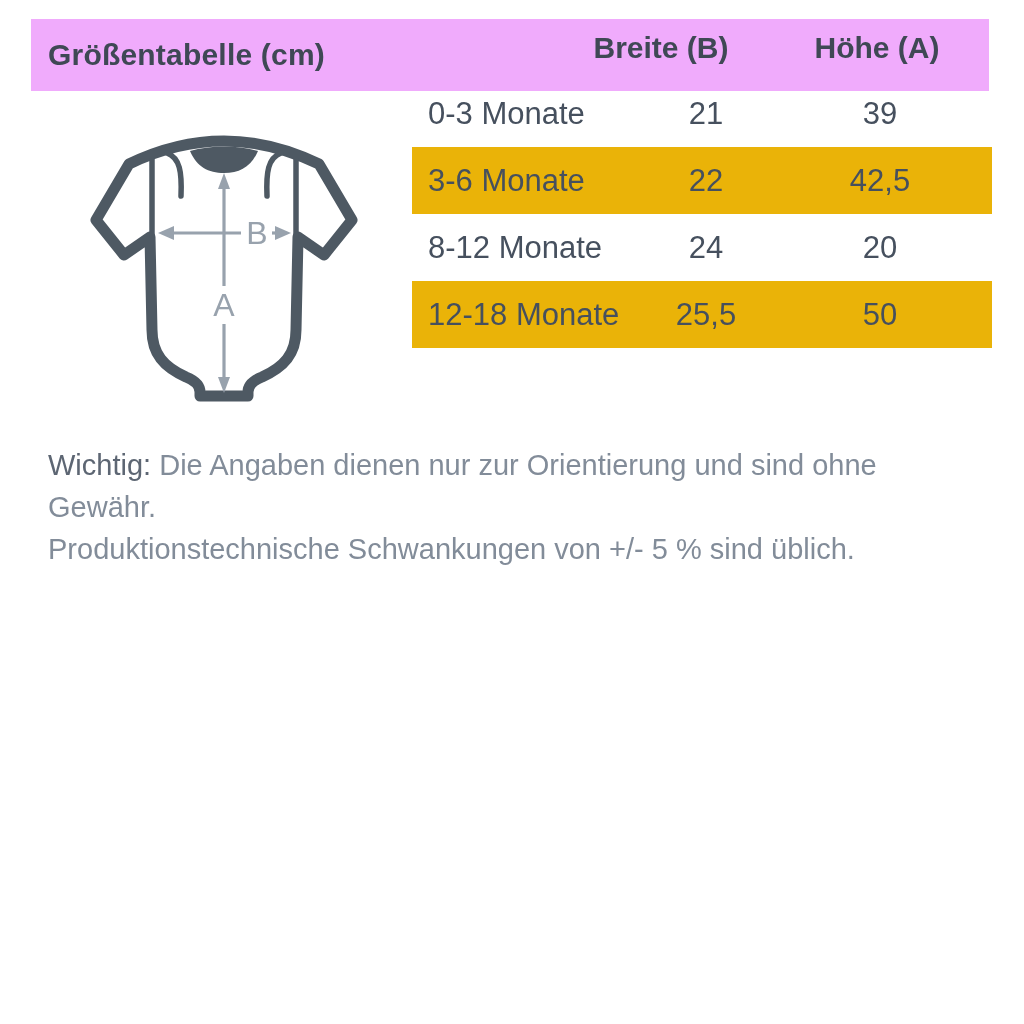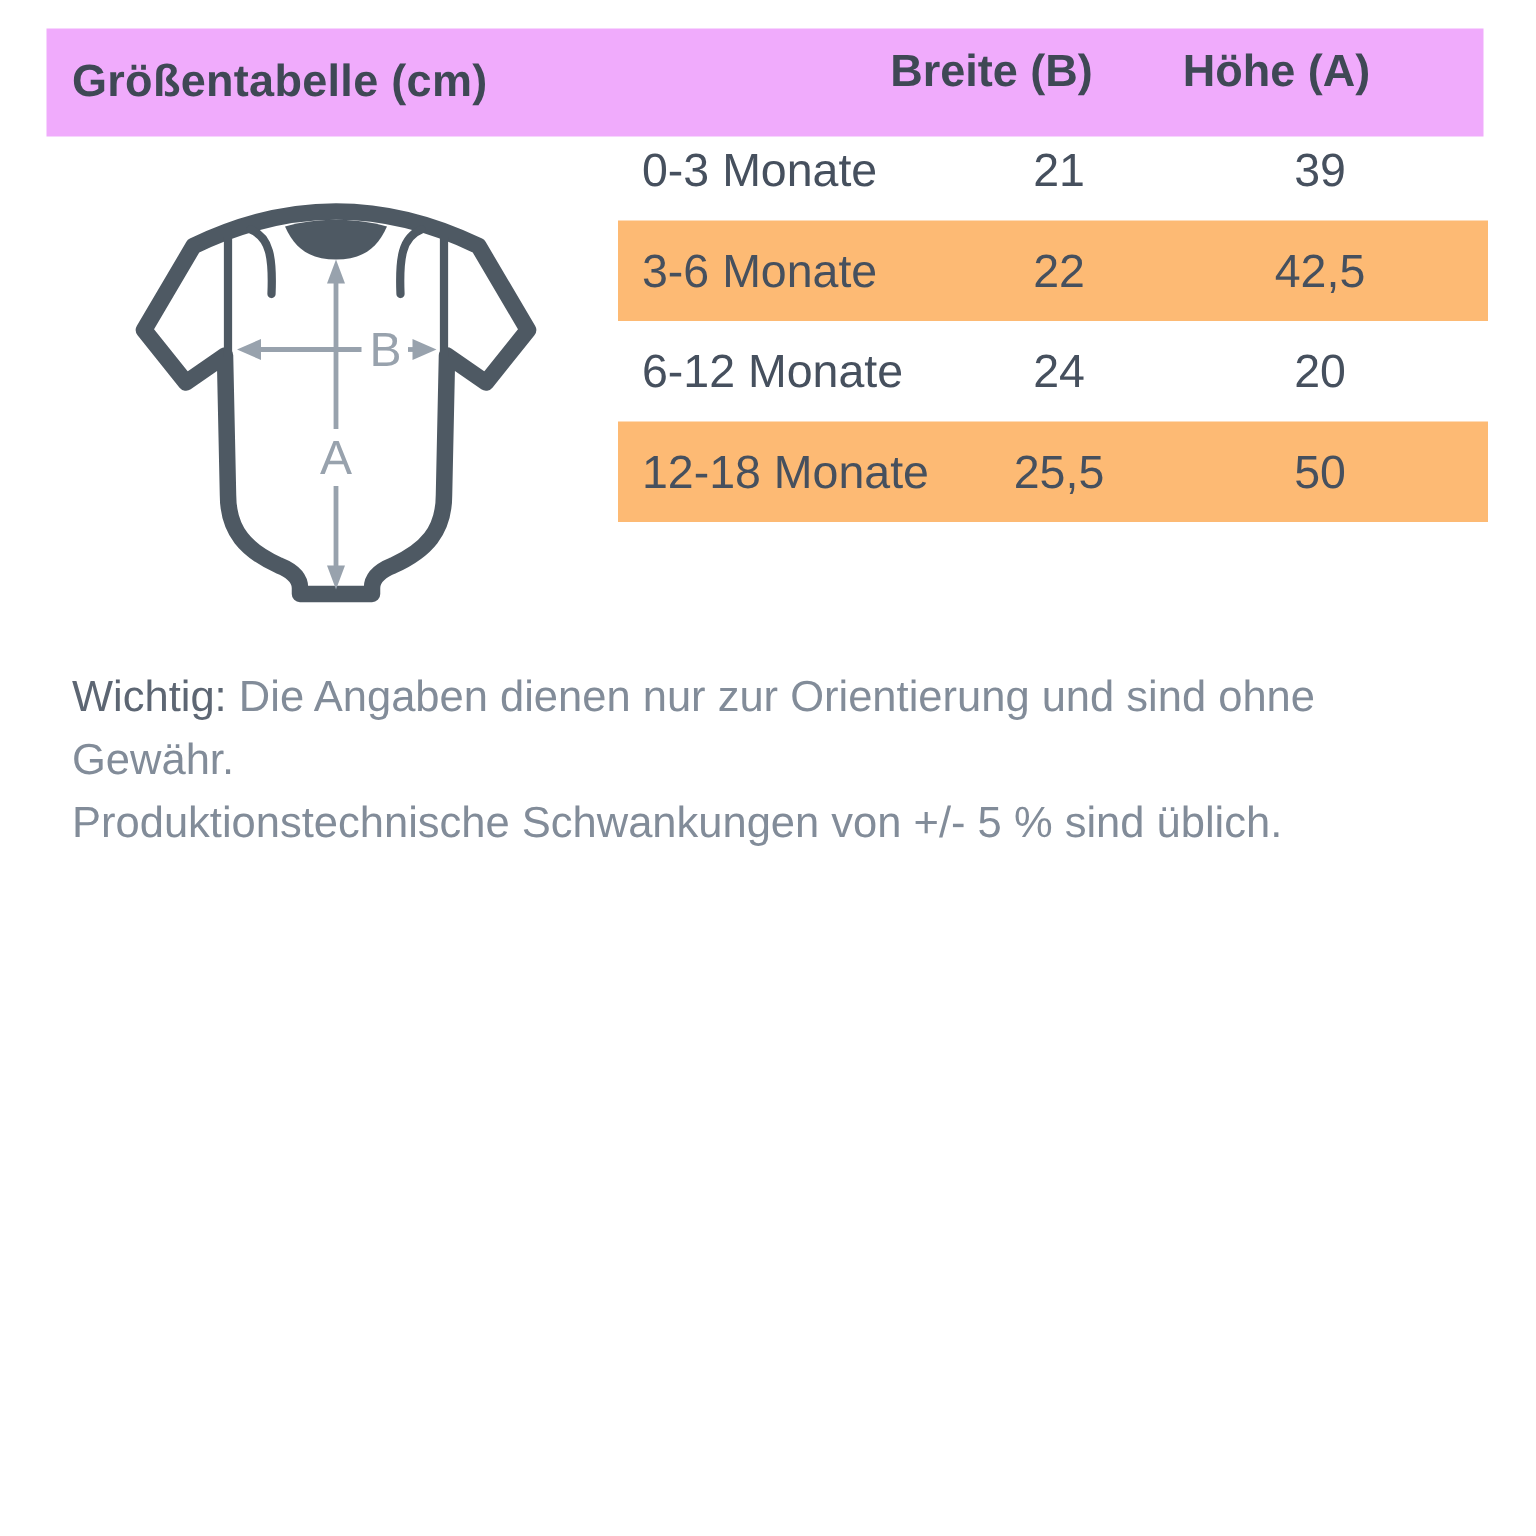--- a/index.html
+++ b/index.html
@@ -36,7 +36,7 @@
     white-space: nowrap;
   }
   .header-col.breite { left: 630px; }
-  .header-col.hoehe  { left: 820px; }
+  .header-col.hoehe  { left: 846px; }
 
   
   .size-table {

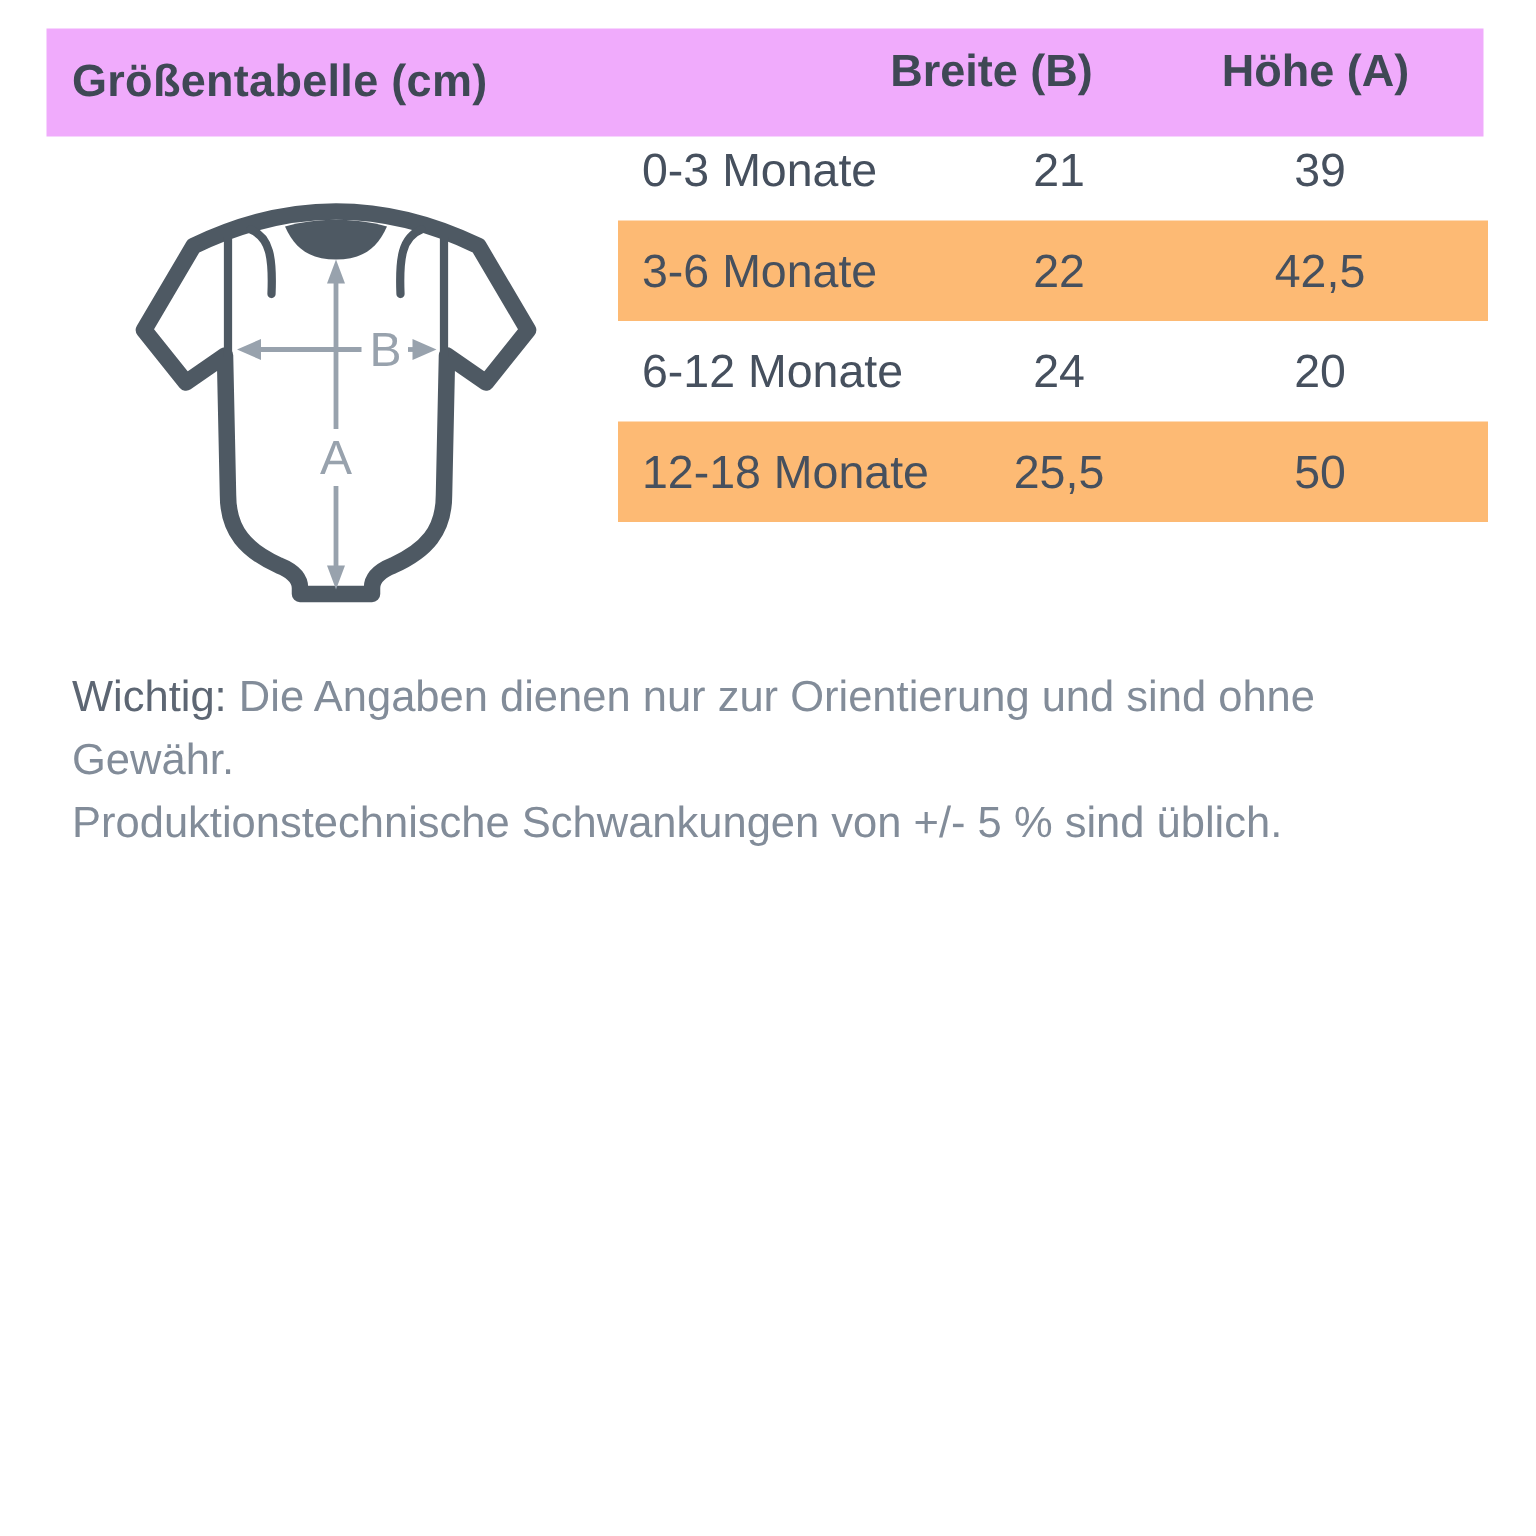--- a/index.html
+++ b/index.html
@@ -51,7 +51,7 @@
     font-size: 31px;
     color: #46505e;
   }
-  .size-row.stripe { background: #fdba74; }
+  .size-row.stripe { background: #eab308; }
   .cell-label {
     flex: 0 0 232px;
     padding-left: 16px;

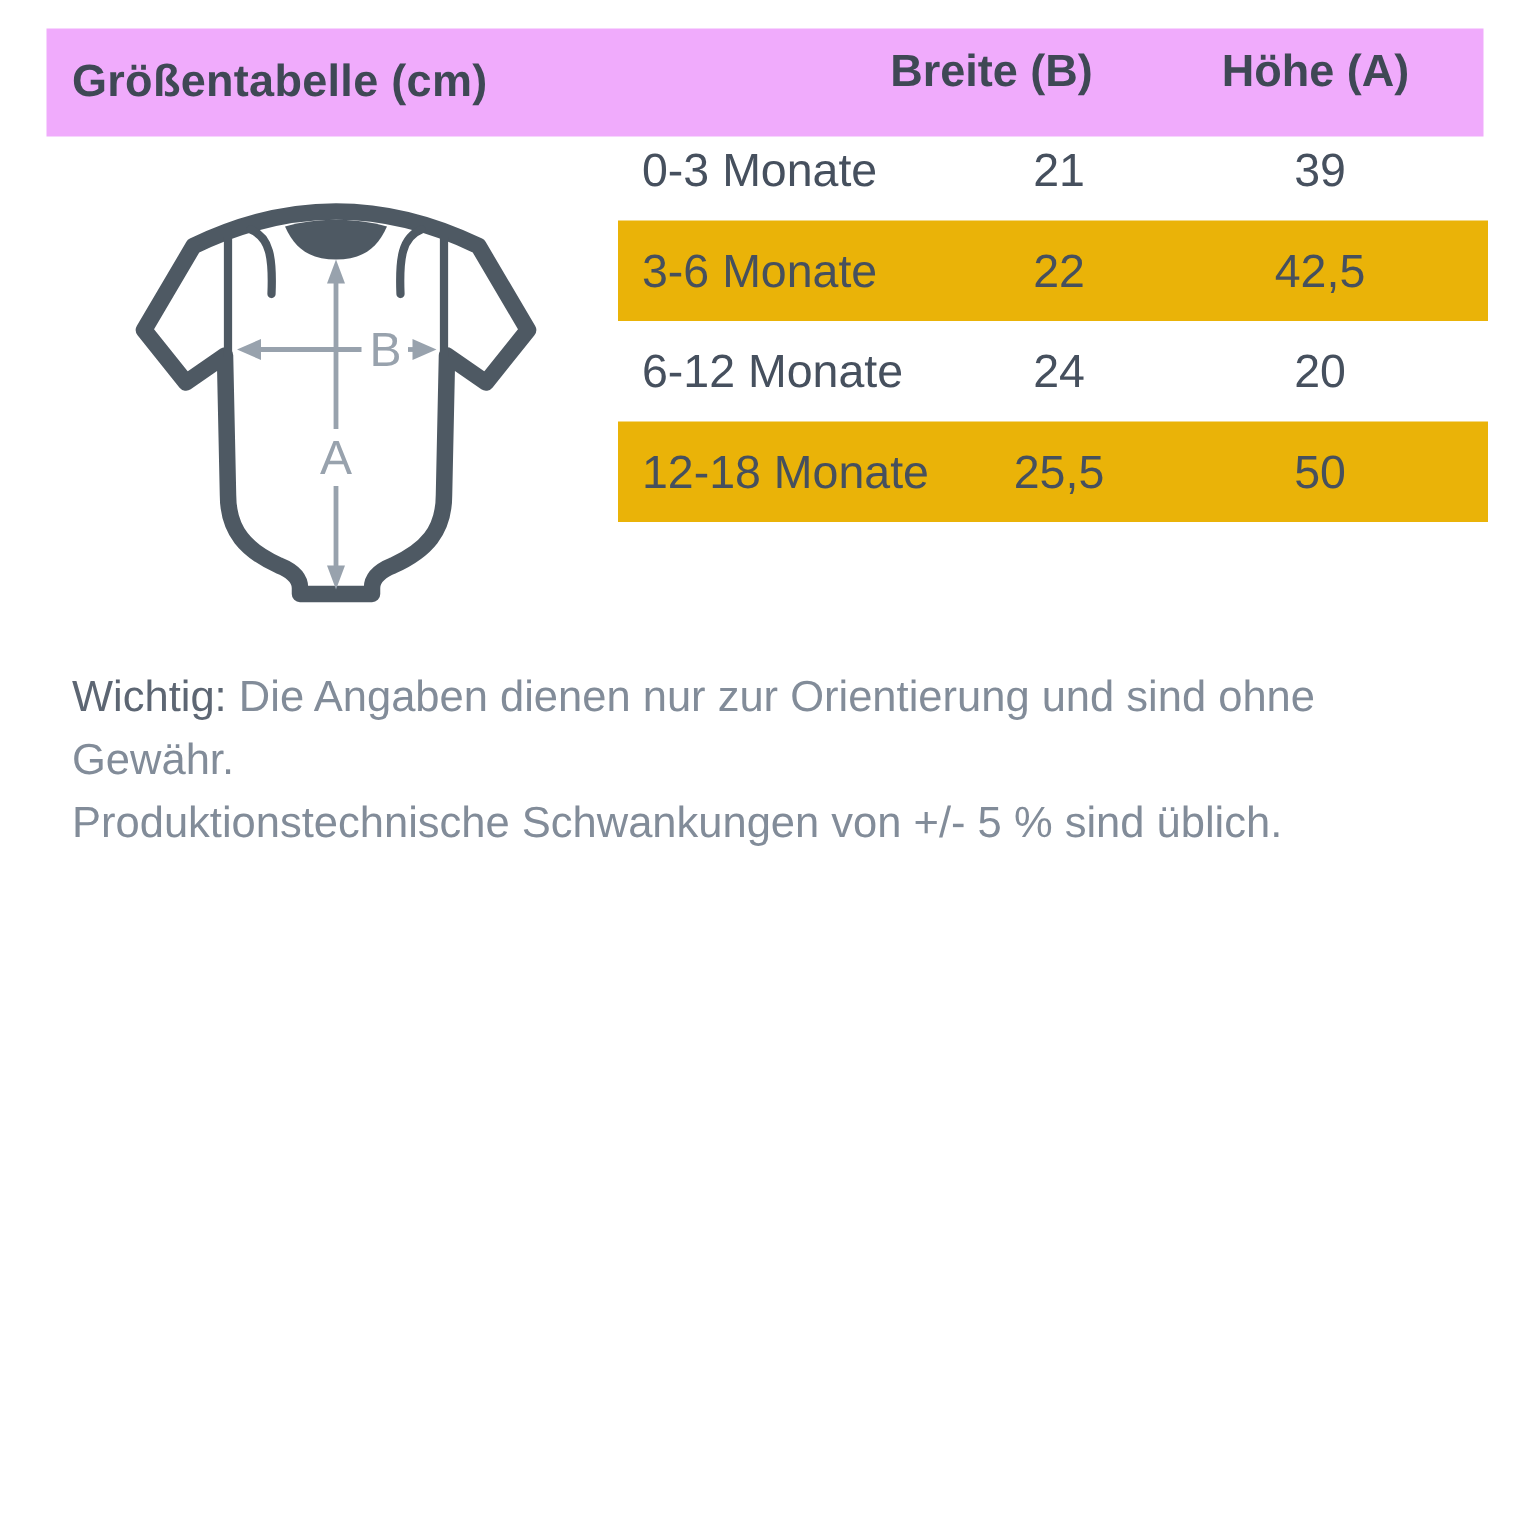--- a/index.html
+++ b/index.html
@@ -156,7 +156,7 @@
     <div class="cell-a">42,5</div>
   </div>
   <div class="size-row">
-    <div class="cell-label">6-12 Monate</div>
+    <div class="cell-label">8-12 Monate</div>
     <div class="cell-b">24</div>
     <div class="cell-a">20</div>
   </div>

